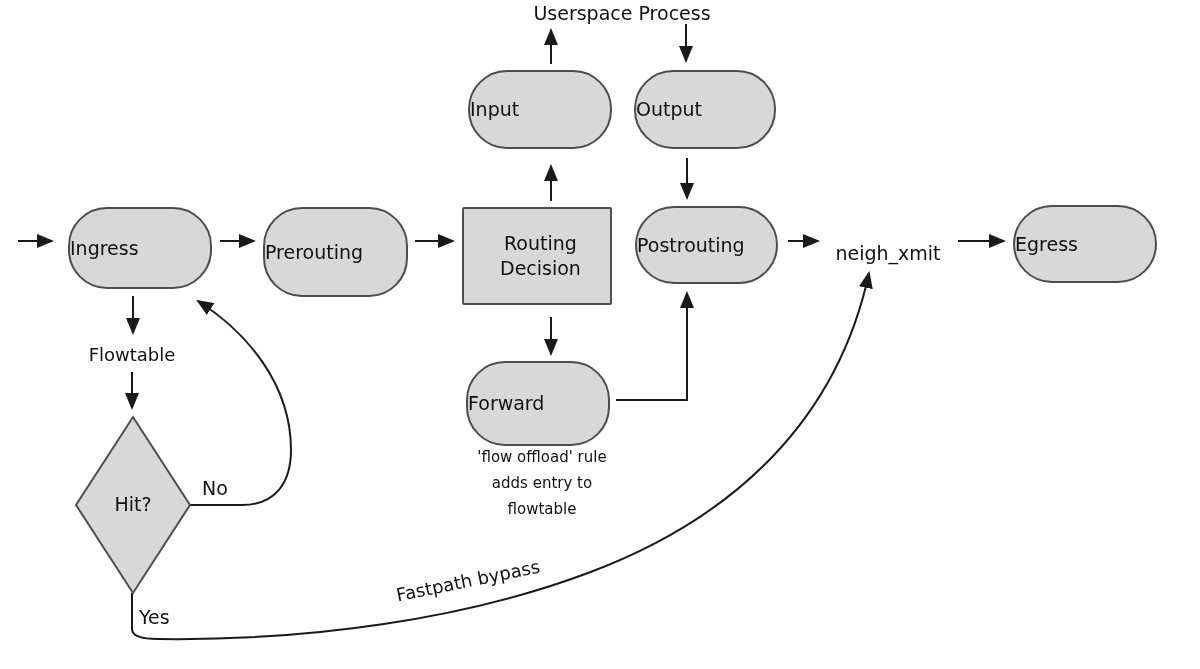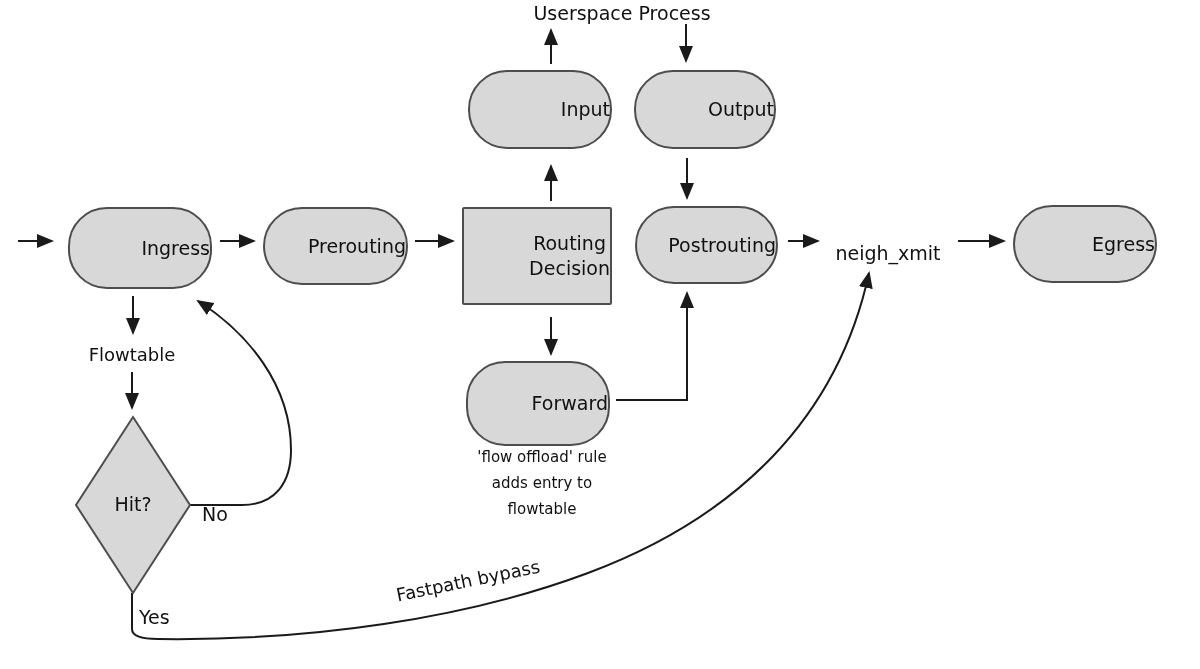--- a/index.html
+++ b/index.html
@@ -21,7 +21,7 @@
     background:var(--node-fill);
     border:2px solid var(--node-border);
     border-radius:39px;
-    display:flex;align-items:center;justify-content:flex-end;
+    display:flex;align-items:center;justify-content:flex-start;
     font-size:19px;line-height:1.3;text-align:center;
     white-space:pre-line;
   }

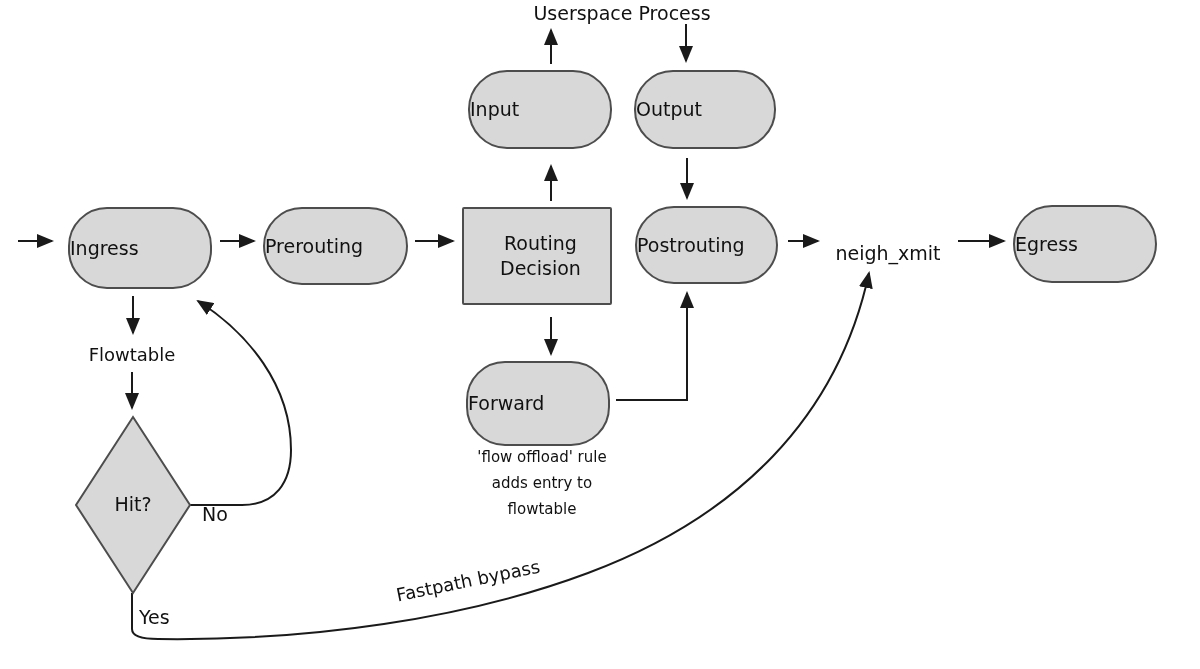--- a/index.html
+++ b/index.html
@@ -68,7 +68,7 @@
     <span>Ingress</span>
   </div>
 
-  <div class="node" style="left:263px;top:207px;width:145px;height:78px;">
+  <div class="node" style="left:263px;top:207px;width:145px;height:90px;">
     <span>Prerouting</span>
   </div>
 

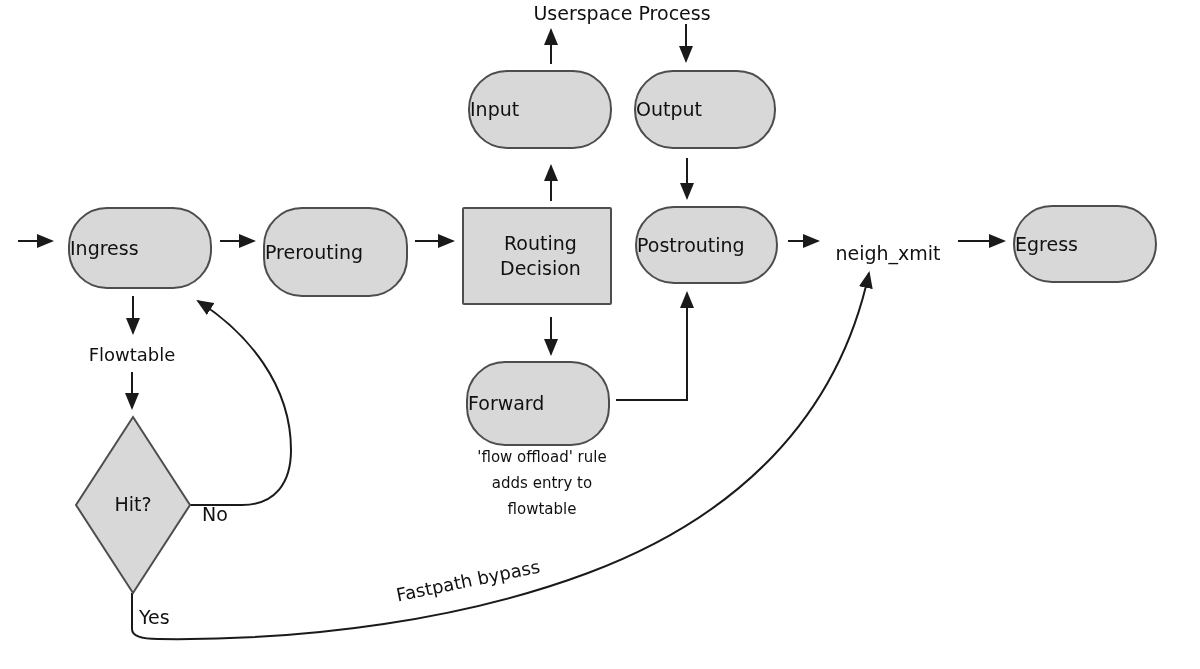--- a/index.html
+++ b/index.html
@@ -105,7 +105,7 @@
 
   <div class="lbl" style="left:76px;top:493px;width:114px;">Hit?</div>
 
-  <div class="lbl left-align" style="left:202px;top:503px;width:60px;">No</div>
+  <div class="lbl left-align" style="left:202px;top:477px;width:60px;">No</div>
 
   <div class="lbl left-align" style="left:139px;top:606px;width:70px;">Yes</div>
 

